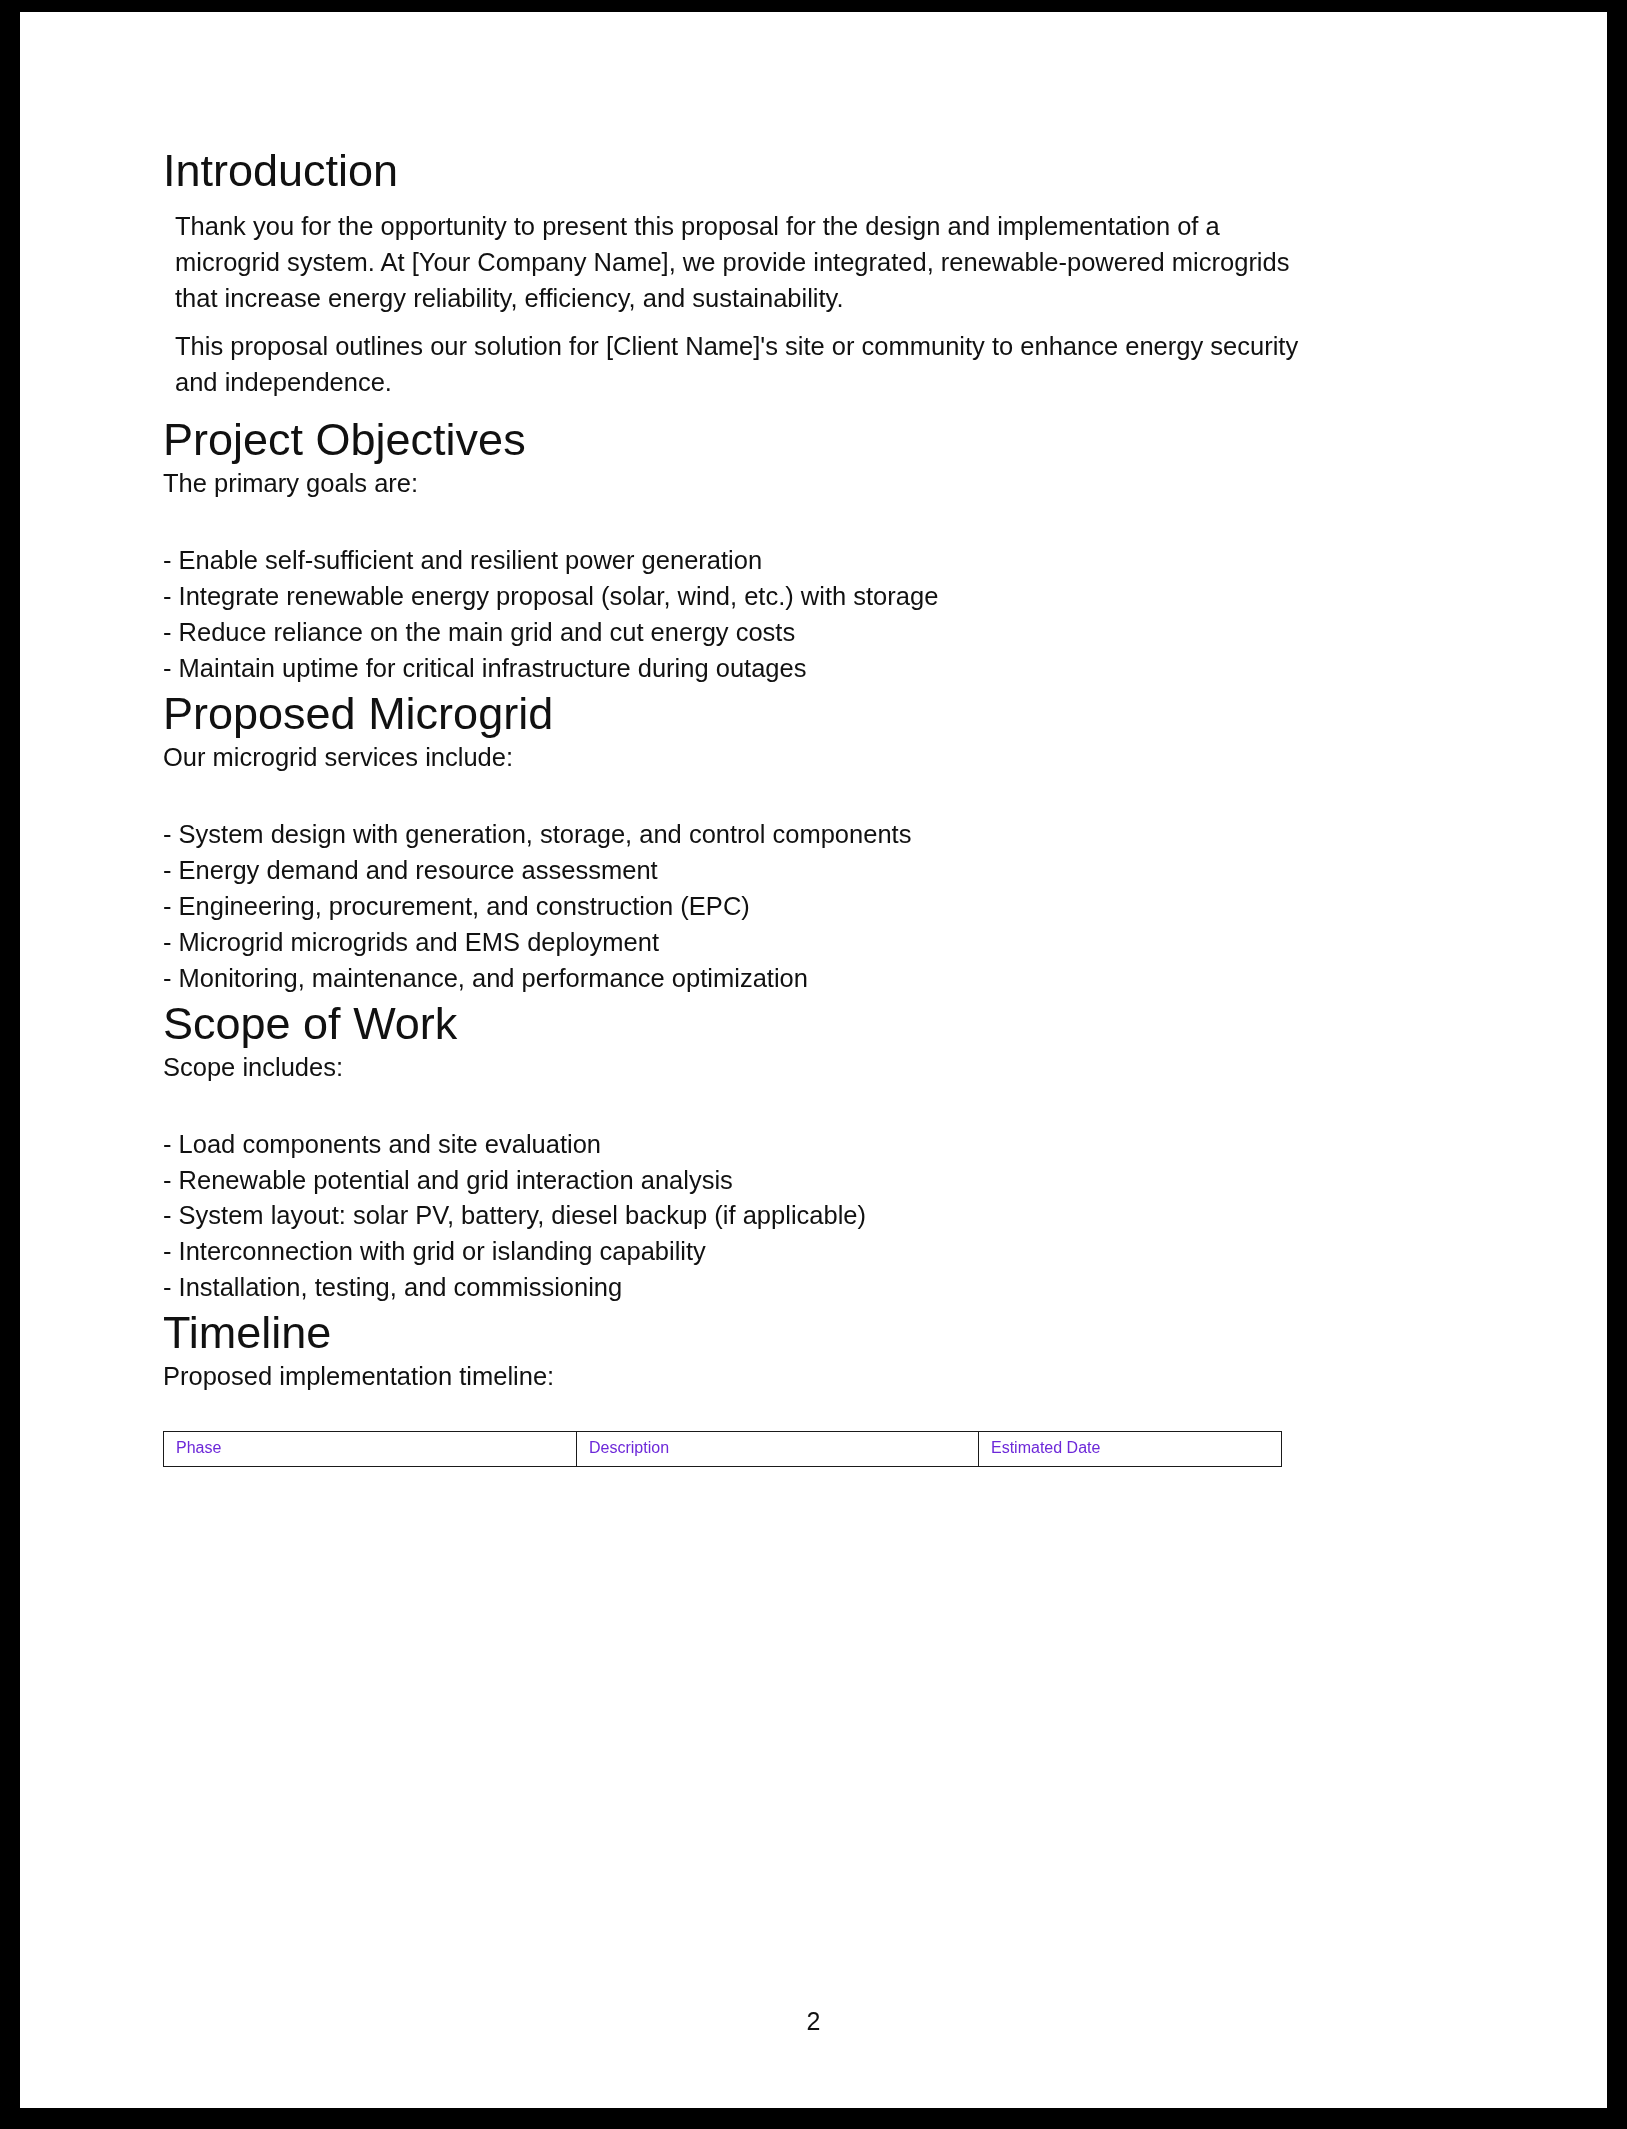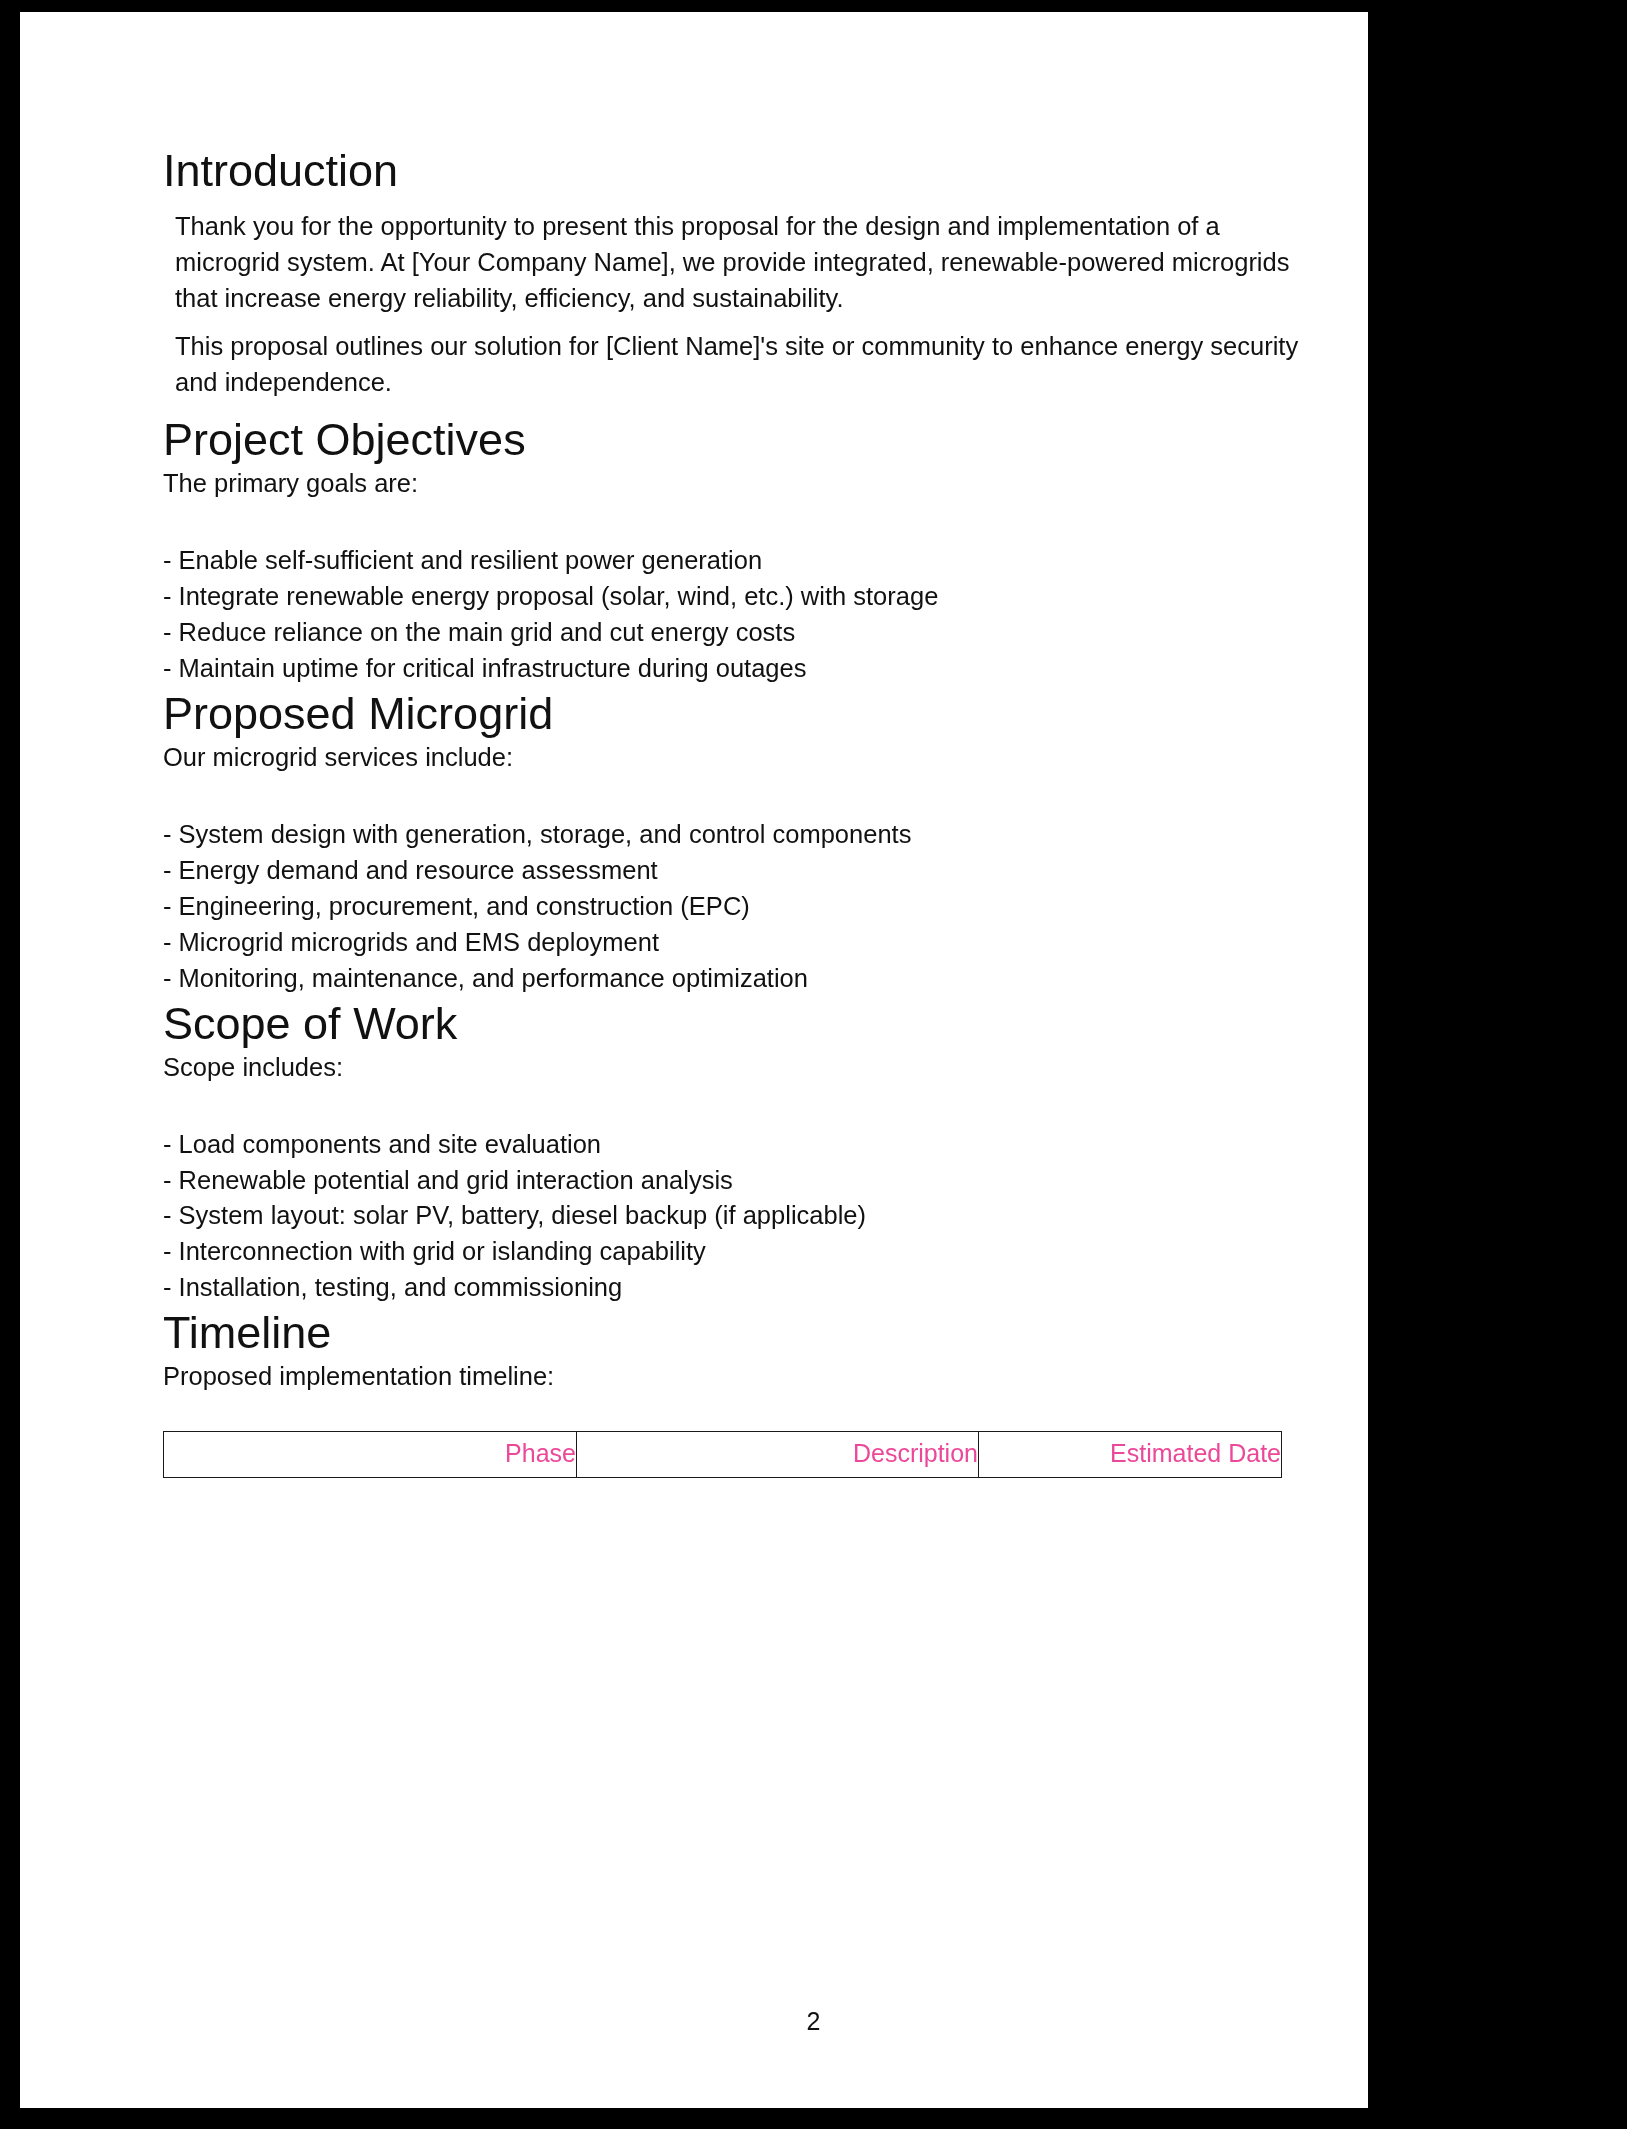--- a/index.html
+++ b/index.html
@@ -30,7 +30,7 @@
     position: absolute;
     left: 20px;
     top: 12px;
-    width: 1348px;
+    width: 1587px;
     height: 2096px;
     background: #ffffff;
     box-sizing: border-box;

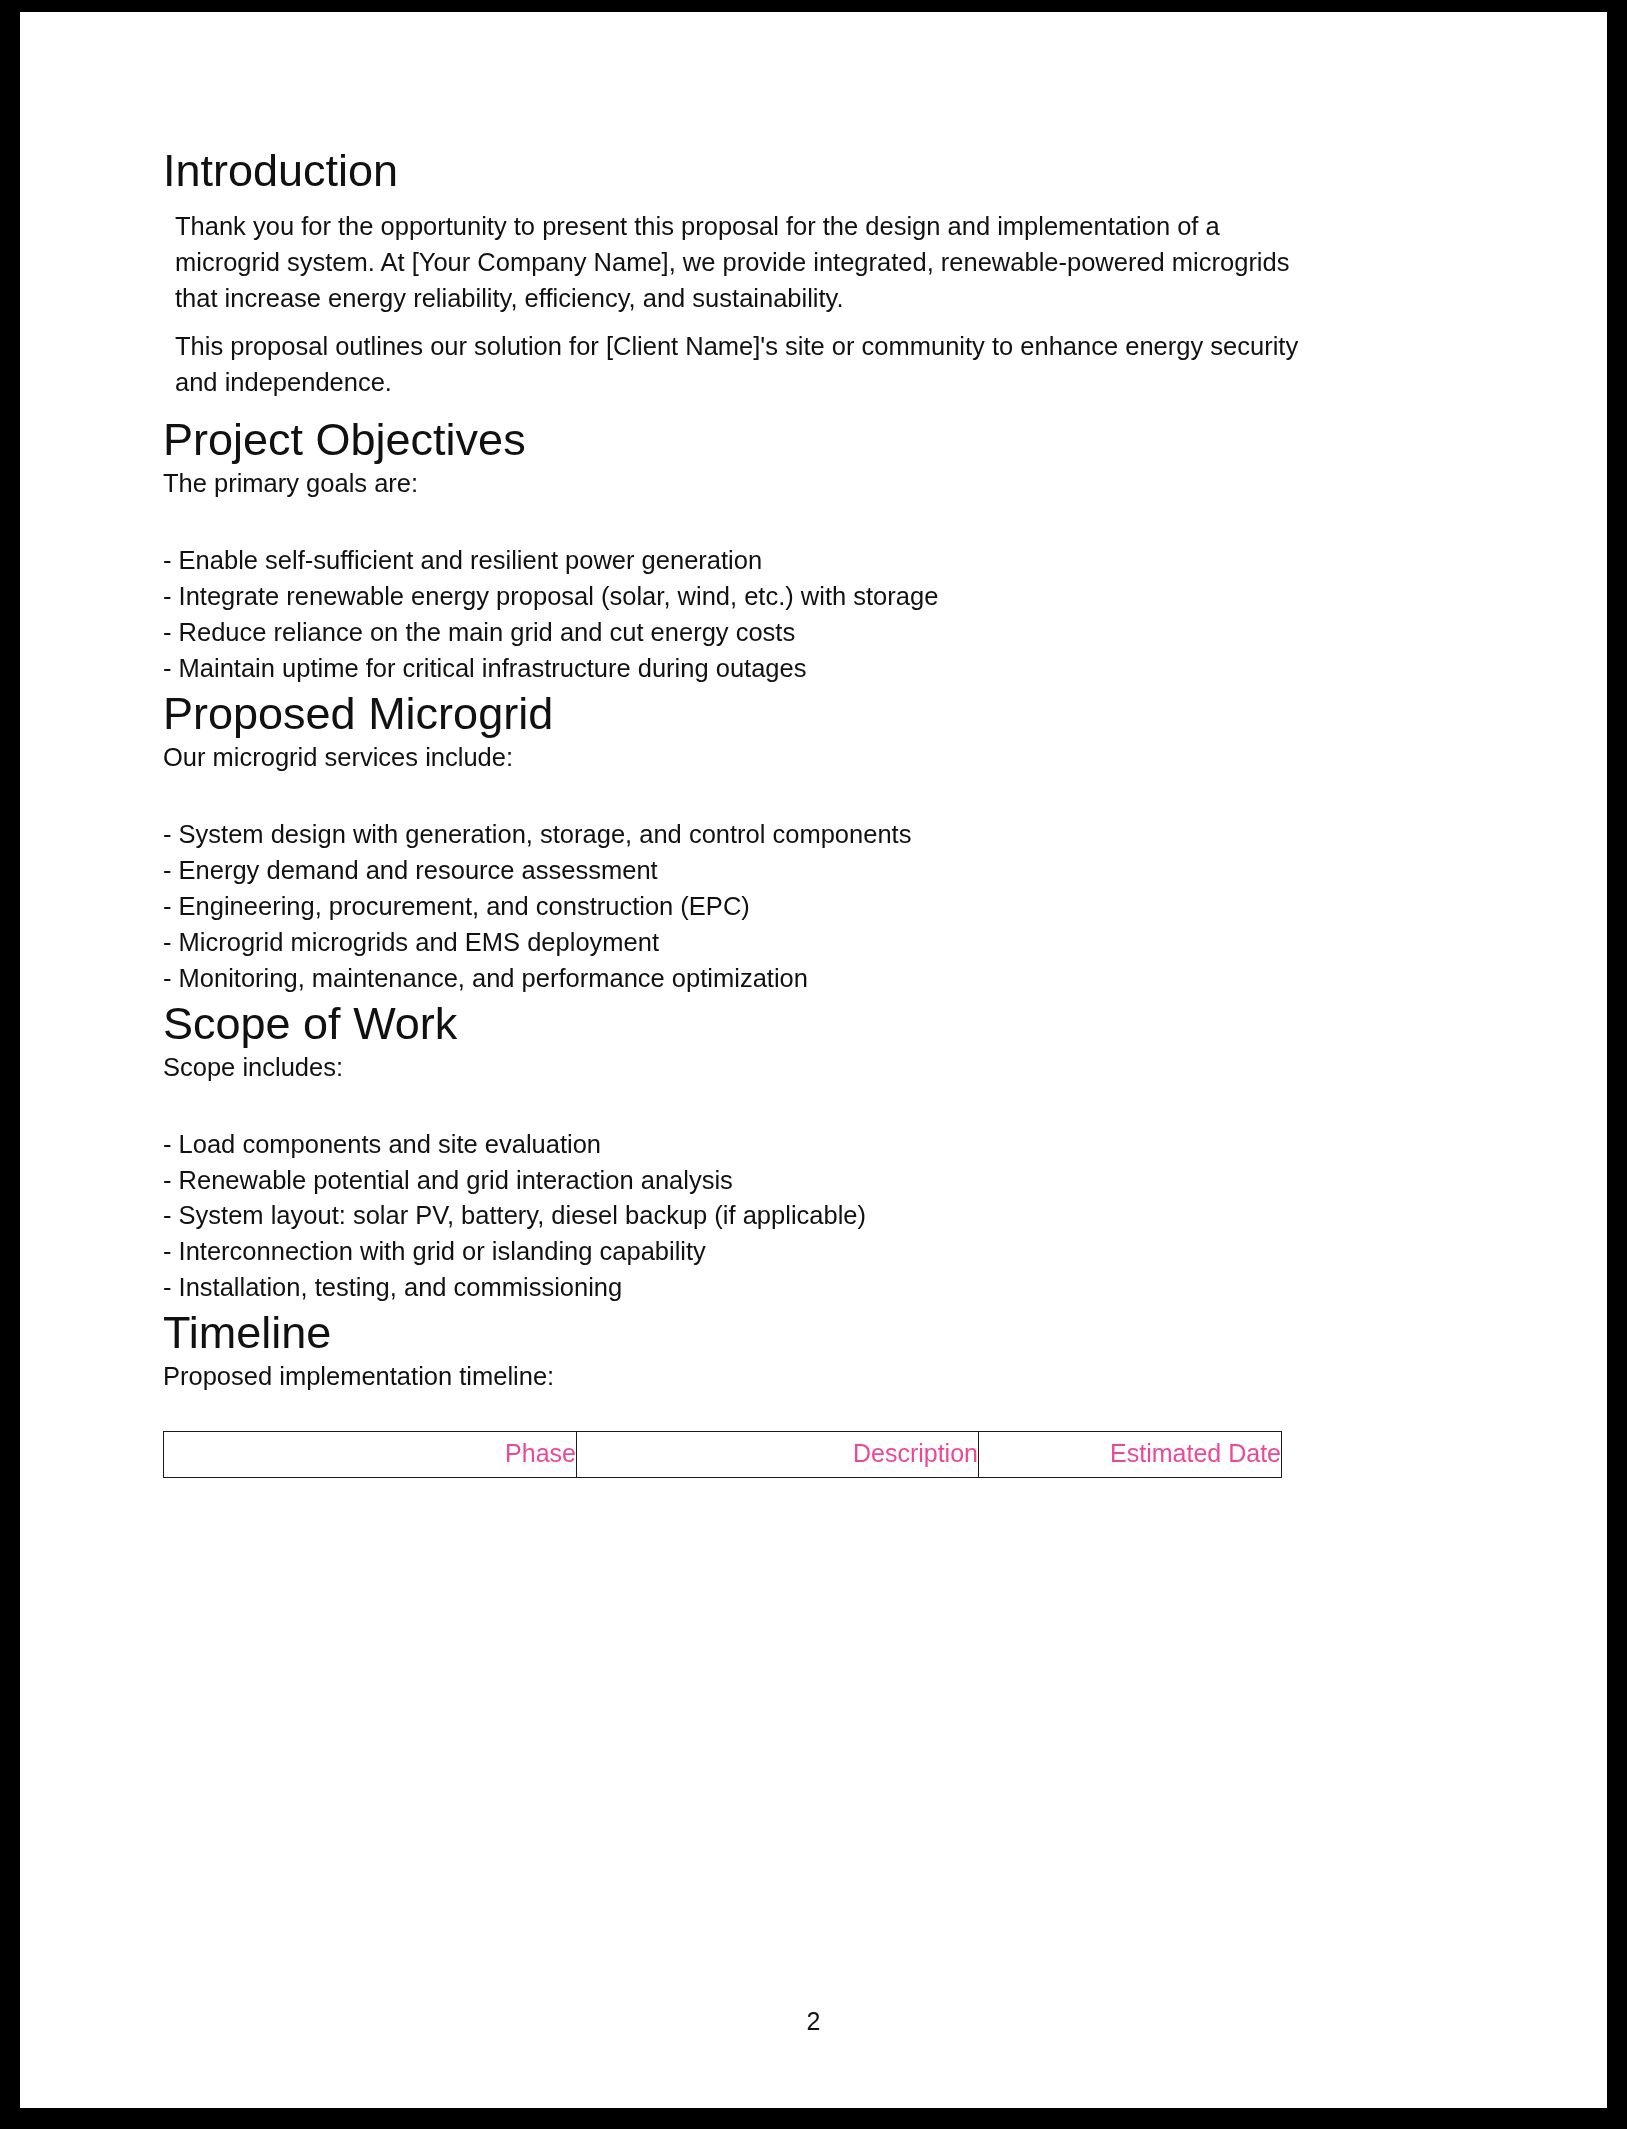--- a/index.html
+++ b/index.html
@@ -98,10 +98,10 @@
   table.timeline-table th {
     border: 1.6px solid #1a1a1a;
     font-family: "Liberation Sans", sans-serif;
-    font-size: 25px;
+    font-size: 16px;
     font-weight: 400;
-    color: #ec4899;
-    text-align: right;
+    color: #6d28d9;
+    text-align: left;
     padding: 7px 0 9px 12px;
     background: #ffffff;
   }

